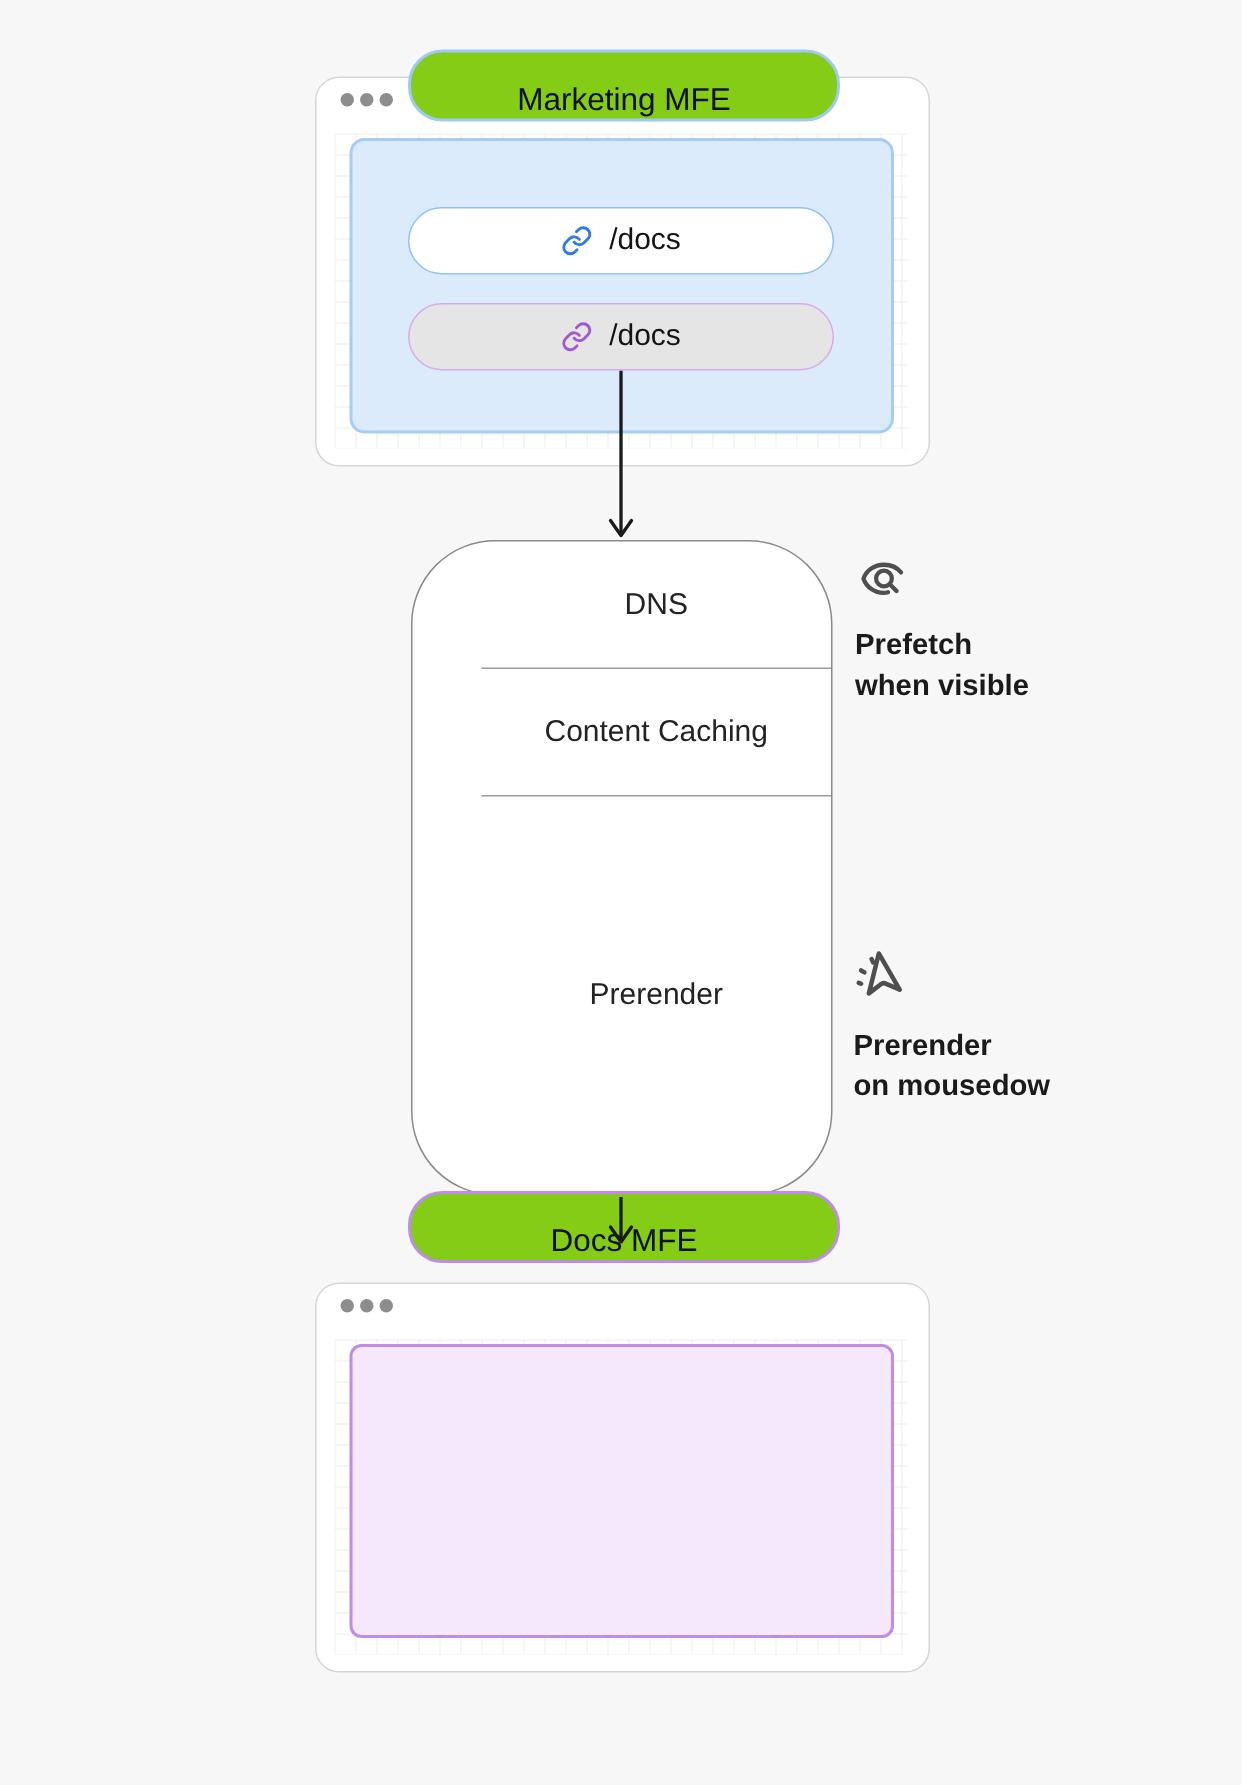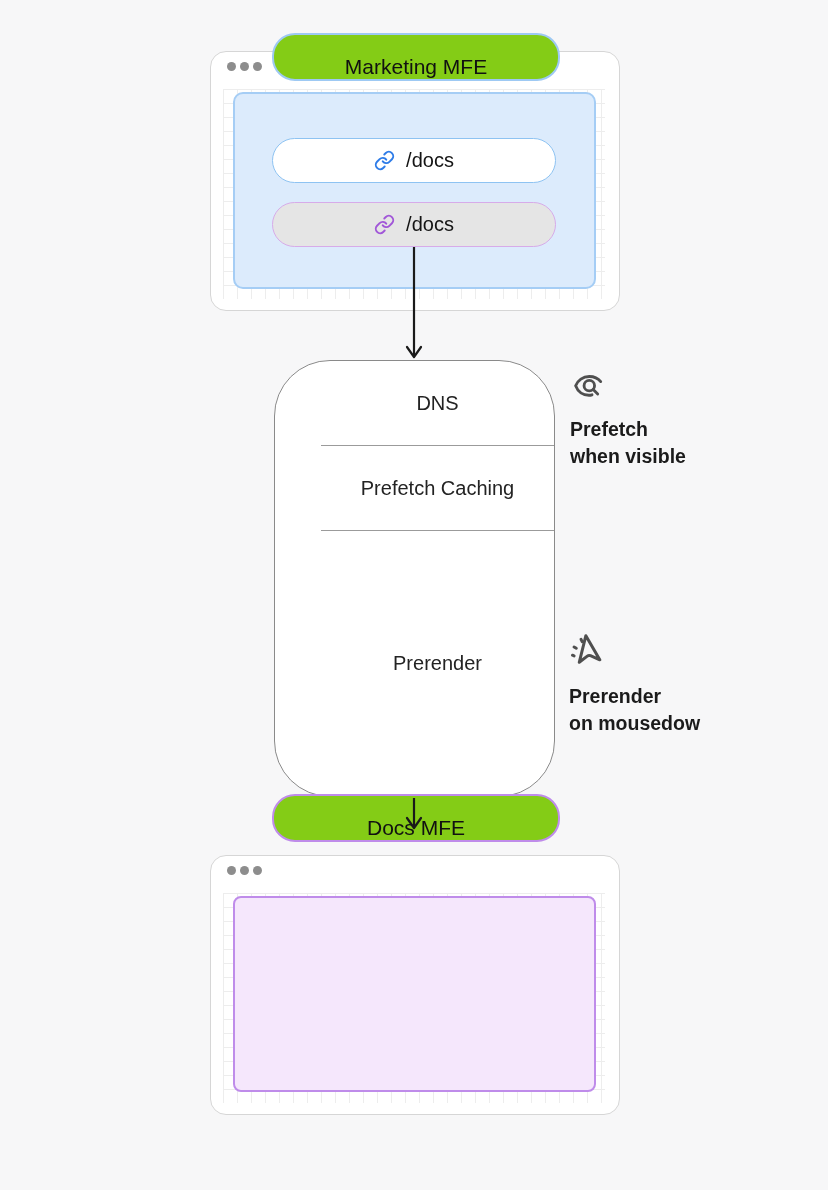--- a/index.html
+++ b/index.html
@@ -108,7 +108,7 @@
       <span>DNS</span>
     </div>
     <div class="pipeline-row r3">
-      <span>Prefetch Caching</span>
+      <span>Content Caching</span>
     </div>
     <div class="pipeline-row r4">
       <span>Prerender</span>

